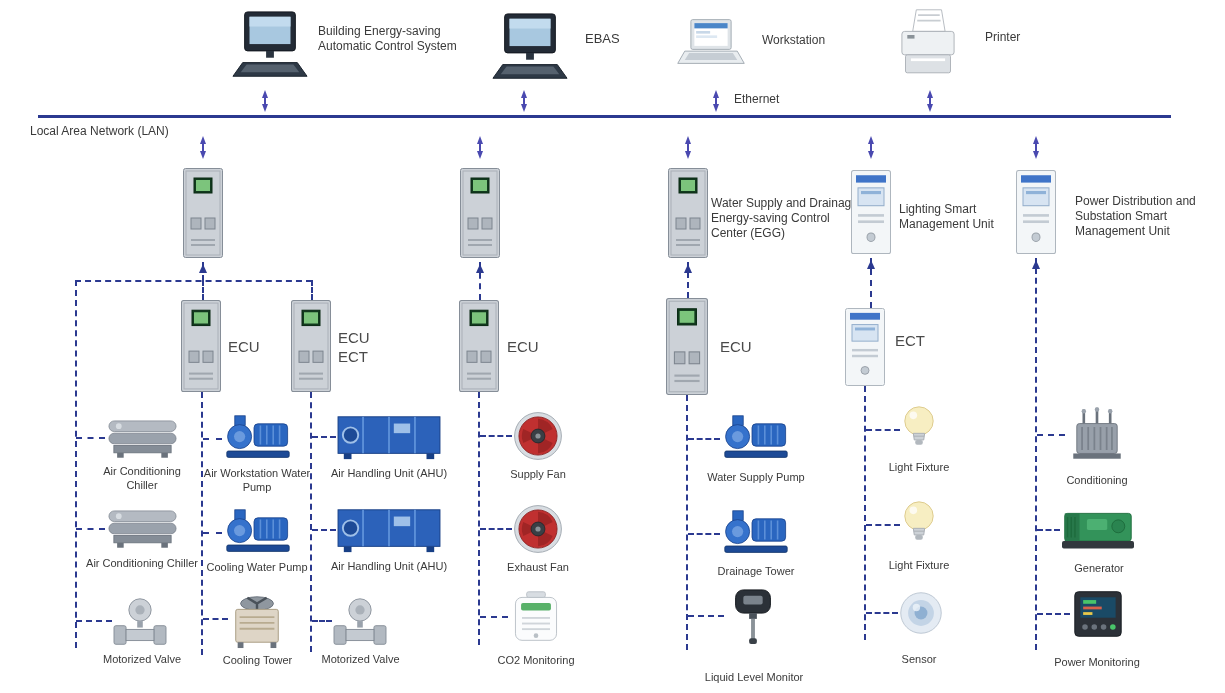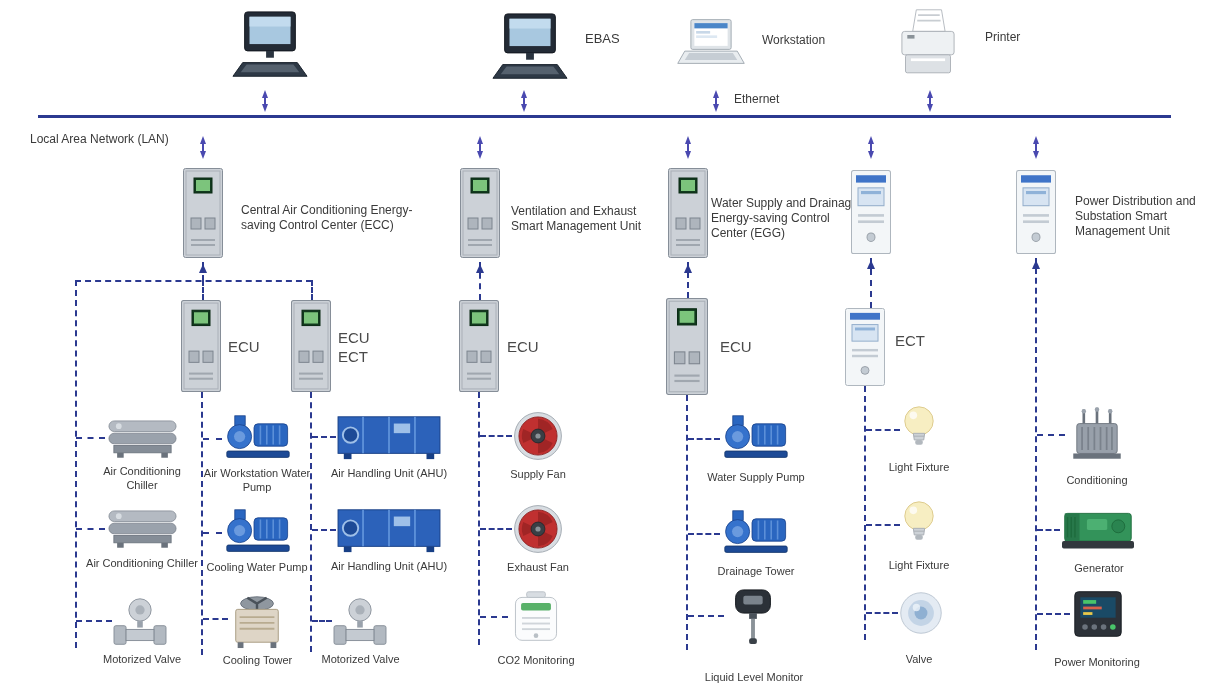--- a/index.html
+++ b/index.html
@@ -205,6 +205,7 @@
         <use href="#sym-pc"></use>
       </svg>
     </div>
+  <div class="lbl" style="left:318px;top:24px;width:170px">Building Energy-saving Automatic Control System</div>
 
   <div class="icon" style="left:490px;top:10px">
       <svg width="80" height="78" viewBox="0 0 80 80">

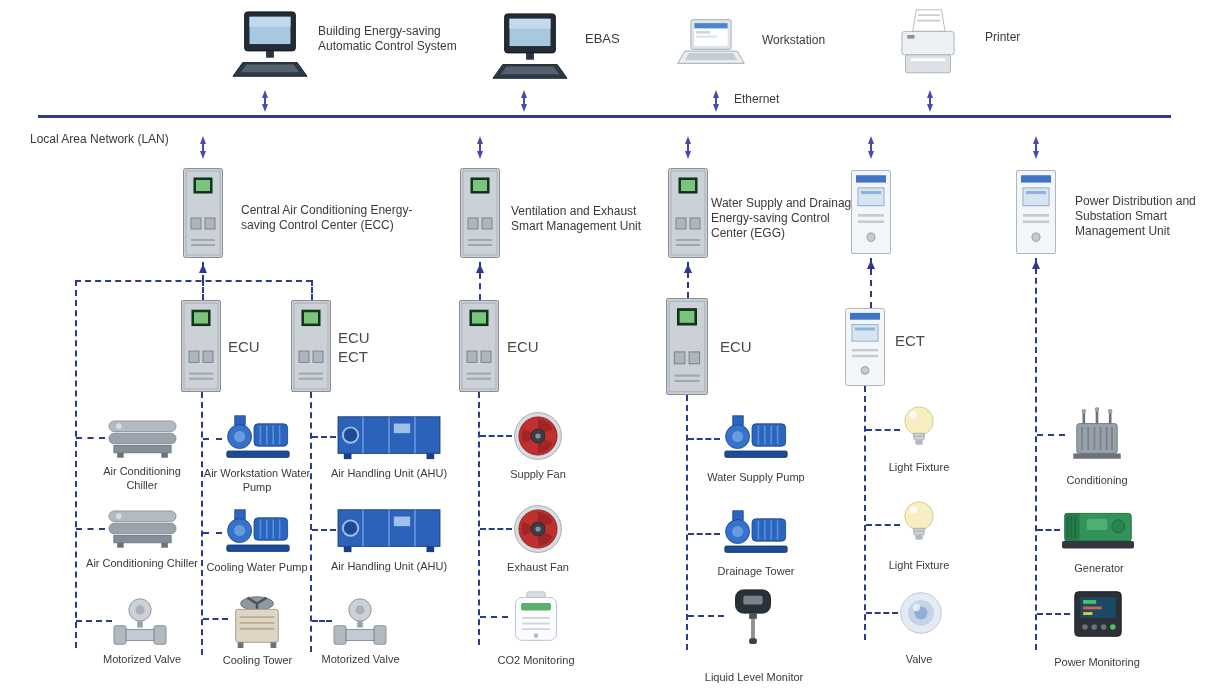--- a/index.html
+++ b/index.html
@@ -235,7 +235,7 @@
   <div class="lbl" style="left:734px;top:92px">Ethernet</div>
 
   <div class="lan" style="left:38px;top:115px;width:1133px"></div>
-  <div class="lbl" style="left:30px;top:132px">Local Area Network (LAN)</div>
+  <div class="lbl" style="left:30px;top:124px">Local Area Network (LAN)</div>
 
   <div class="arr2" style="left:202px;top:141px;height:13px"></div>
   <div class="arr2" style="left:479px;top:141px;height:13px"></div>

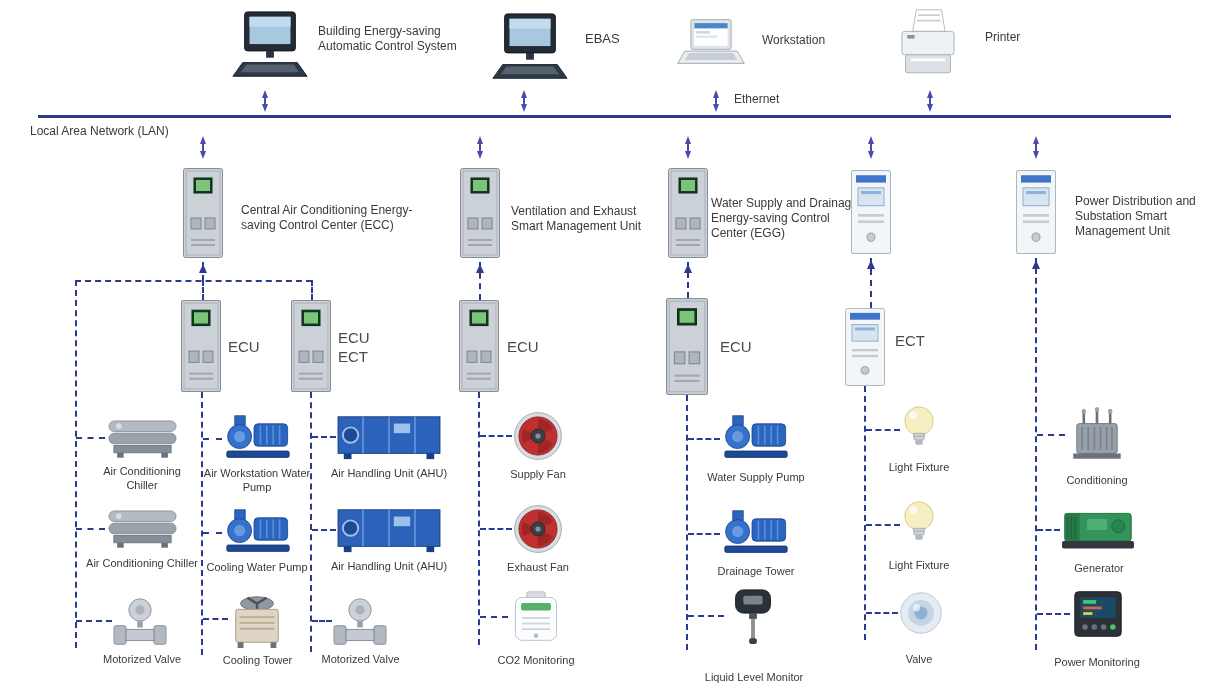--- a/index.html
+++ b/index.html
@@ -248,7 +248,6 @@
         <use href="#sym-cab-grey"></use>
       </svg>
     </div>
-  <div class="lbl" style="left:241px;top:203px;width:200px">Central Air Conditioning Energy-saving Control Center (ECC)</div>
 
   <div class="icon" style="left:460px;top:168px">
       <svg width="40" height="90" viewBox="0 0 40 90">

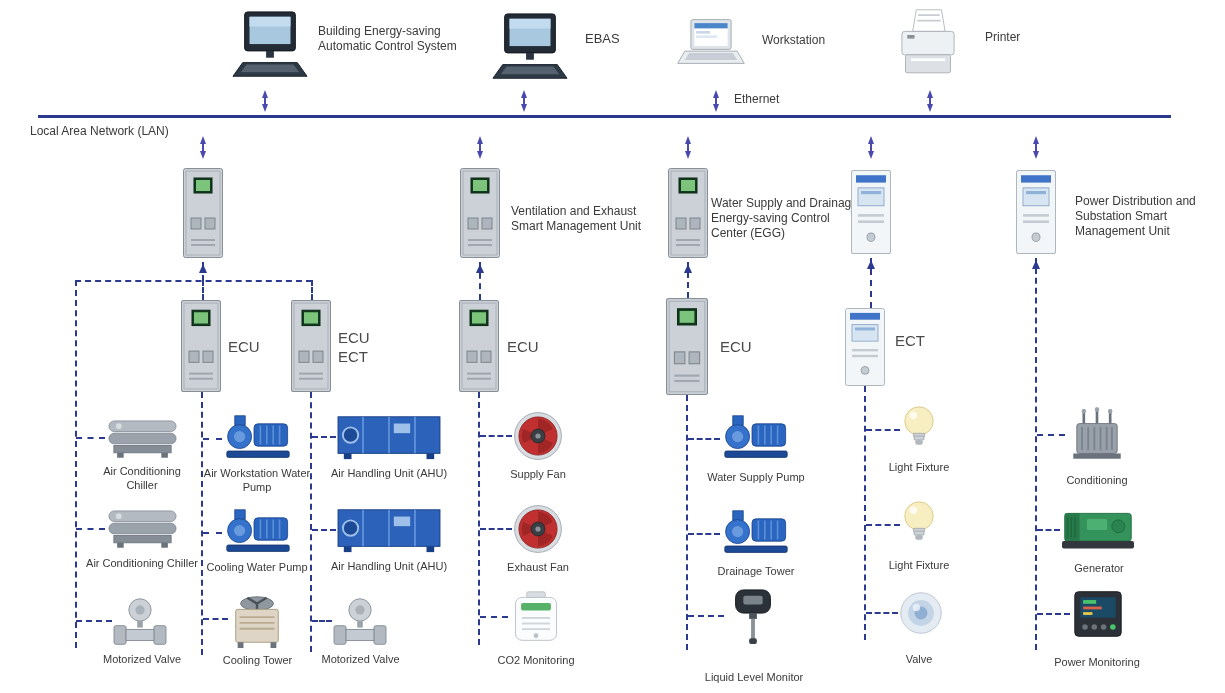--- a/index.html
+++ b/index.html
@@ -254,7 +254,6 @@
         <use href="#sym-cab-grey"></use>
       </svg>
     </div>
-  <div class="lbl" style="left:511px;top:204px;width:145px">Ventilation and Exhaust Smart Management Unit</div>
 
   <div class="icon" style="left:668px;top:168px">
       <svg width="40" height="90" viewBox="0 0 40 90">

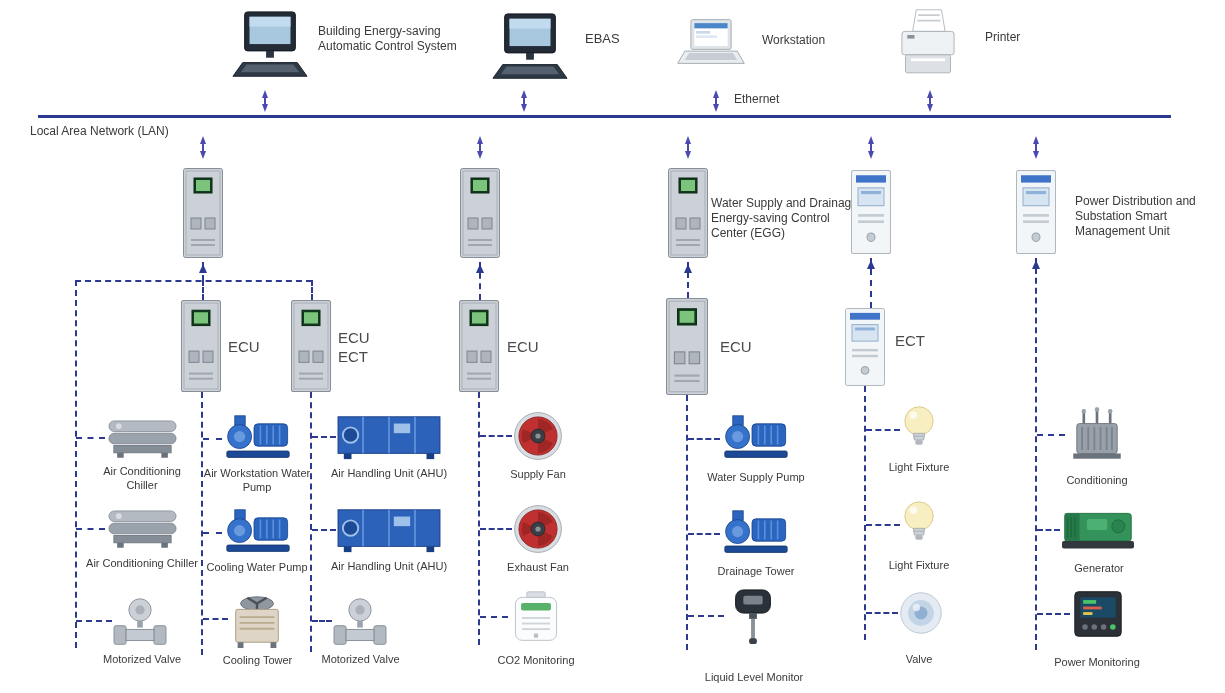--- a/index.html
+++ b/index.html
@@ -267,6 +267,7 @@
         <use href="#sym-cab-white"></use>
       </svg>
     </div>
+  <div class="lbl" style="left:899px;top:202px;width:115px">Lighting Smart Management Unit</div>
 
   <div class="icon" style="left:1016px;top:170px">
       <svg width="40" height="84" viewBox="0 0 40 80" preserveAspectRatio="none">

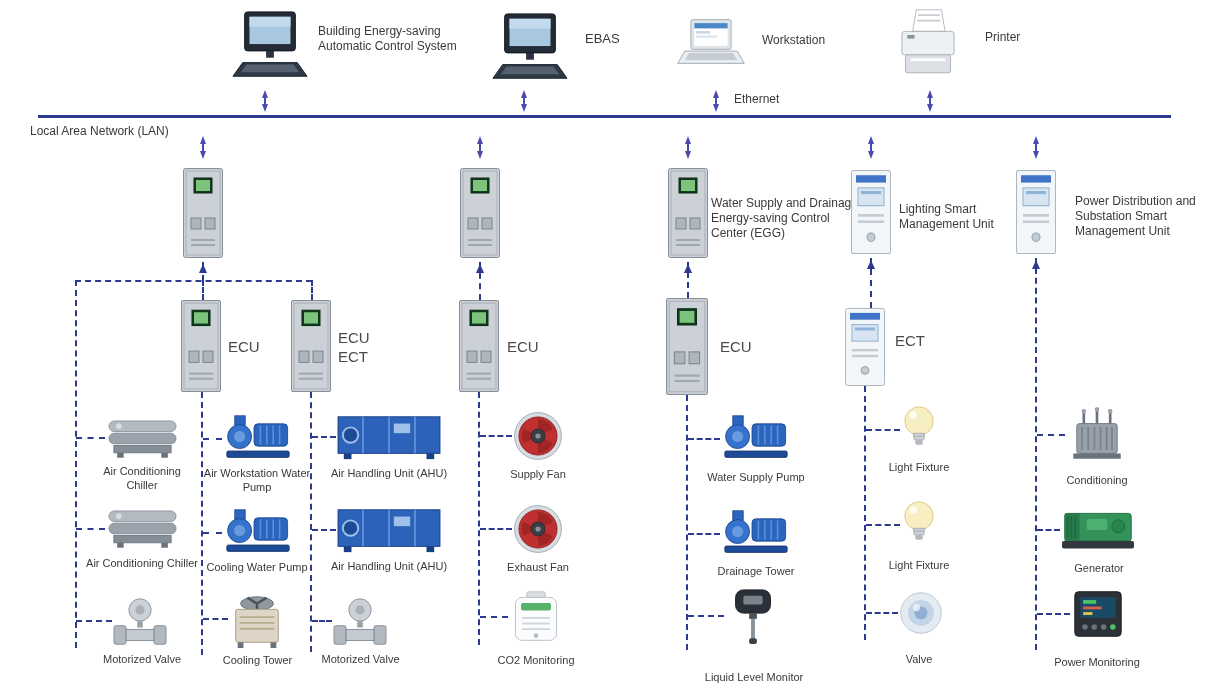--- a/index.html
+++ b/index.html
@@ -471,7 +471,7 @@
         <use href="#sym-sensor"></use>
       </svg>
     </div>
-  <div class="lbl small center" style="left:886px;top:652px;width:66px">Valve</div>
+  <div class="lbl small center" style="left:886px;top:652px;width:66px">Sensor</div>
 
   <div class="icon" style="left:1065px;top:406px">
       <svg width="64" height="58" viewBox="0 0 70 66">

